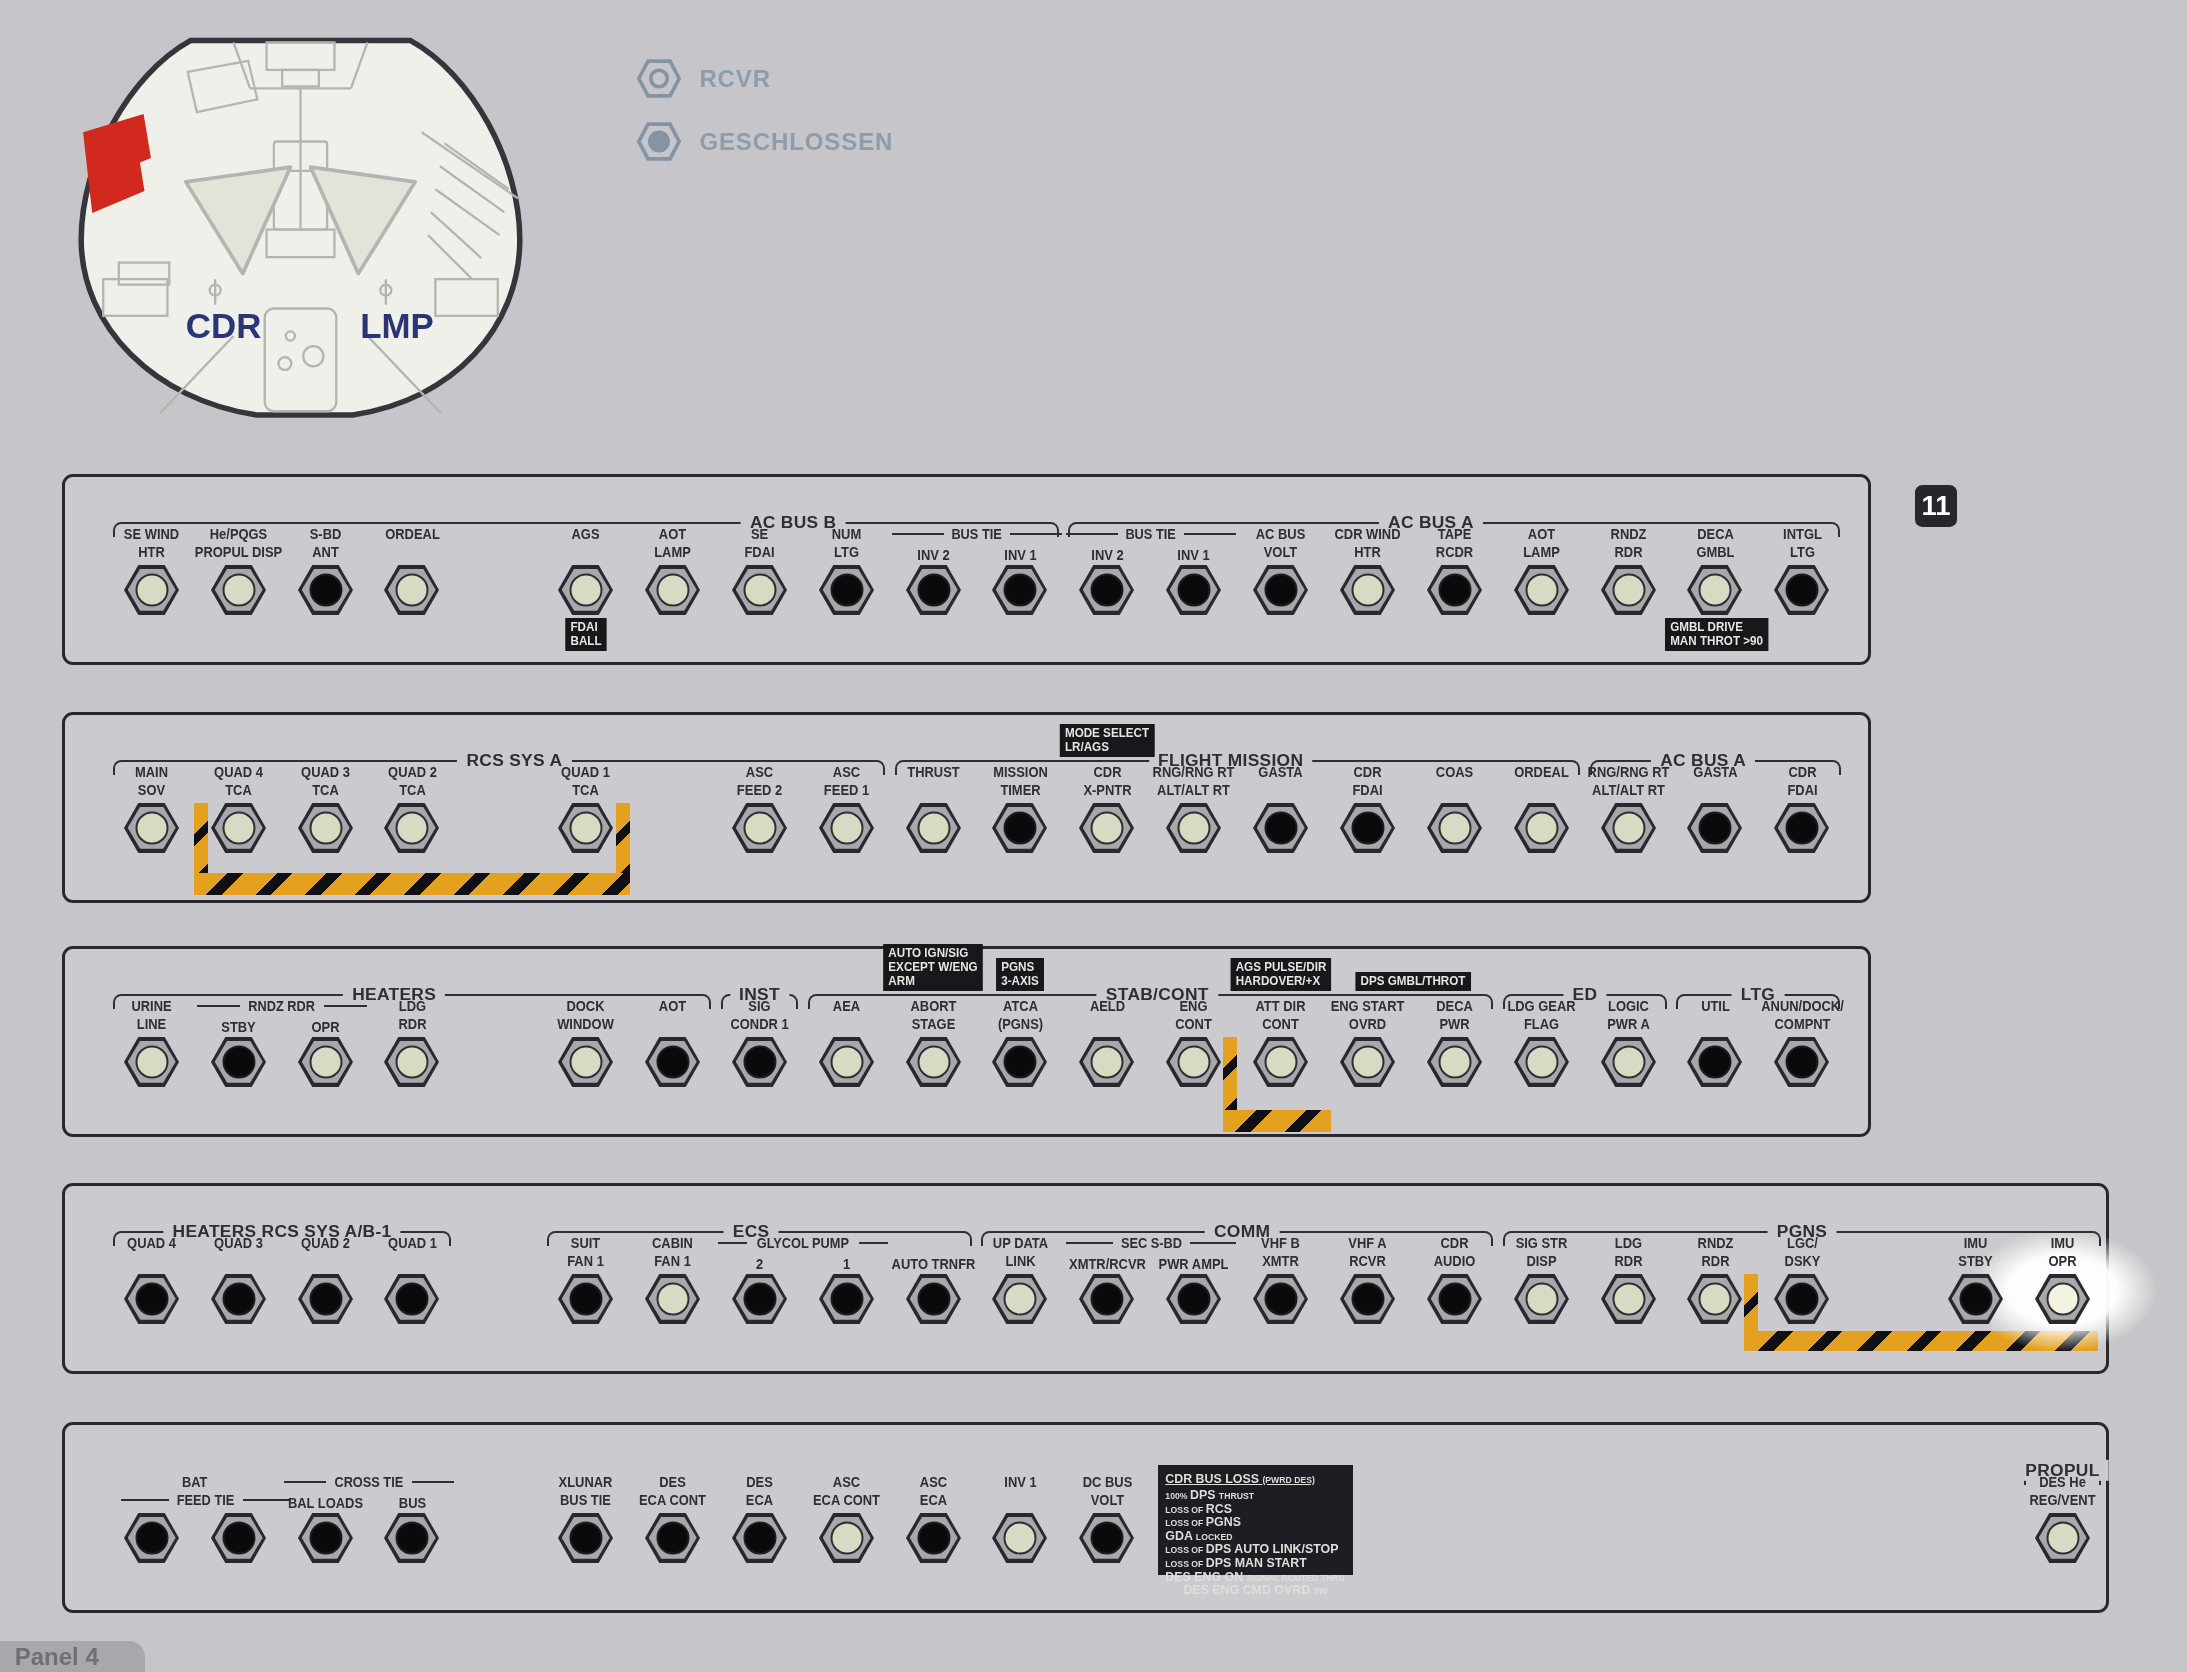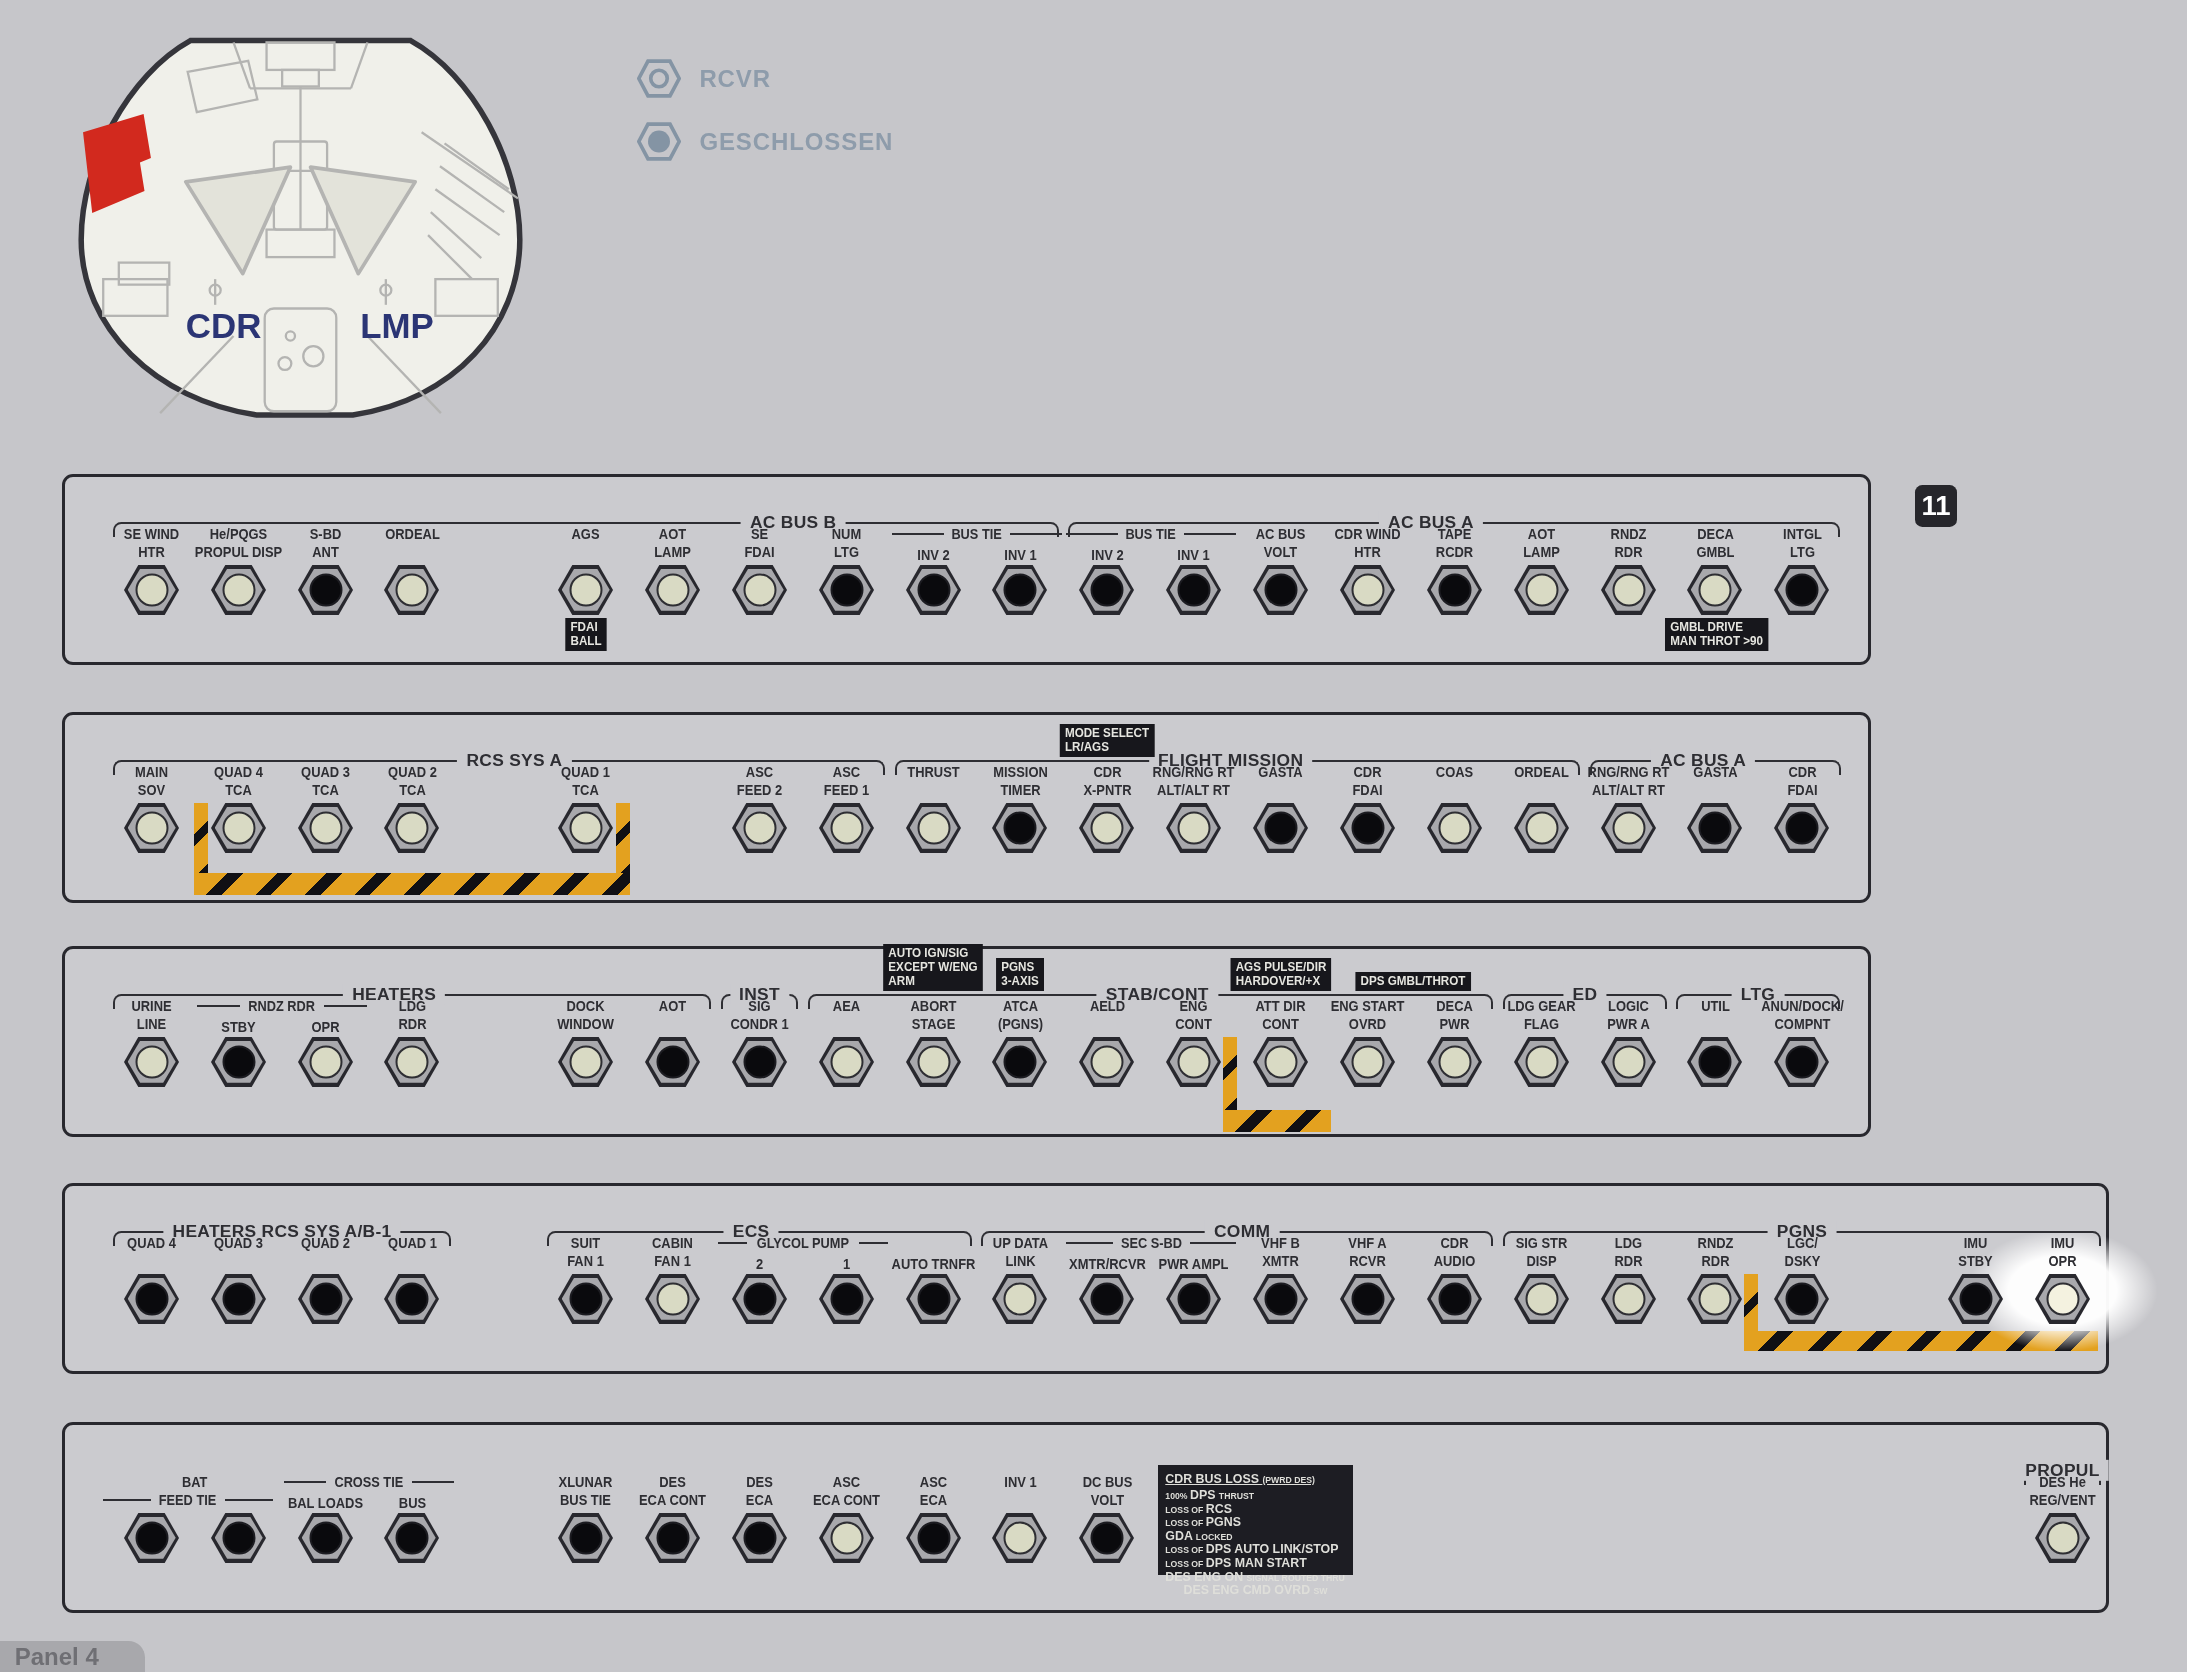--- a/index.html
+++ b/index.html
@@ -900,7 +900,7 @@
         <div class="grp-line nodash" style="left: 45px; width: 170px; top: 48px;">
           <div class="txt">BAT</div>
         </div>
-        <div class="grp-line dash" style="left: 38px; width: 170px; top: 66px; justify-content: flex-end;">
+        <div class="grp-line dash" style="left: 56px; width: 170px; top: 66px; justify-content: flex-end;">
           <div class="txt">FEED TIE</div>
         </div>
         <div class="grp-line dash" style="left: 219px; width: 170px; top: 48px;">

